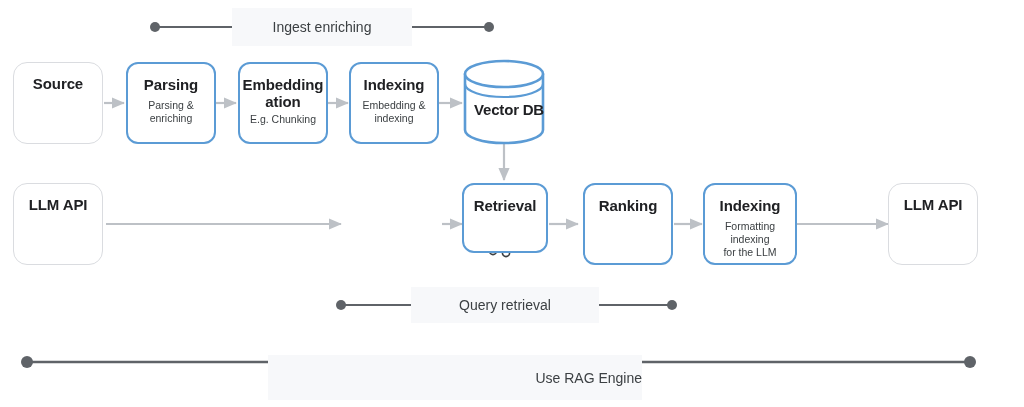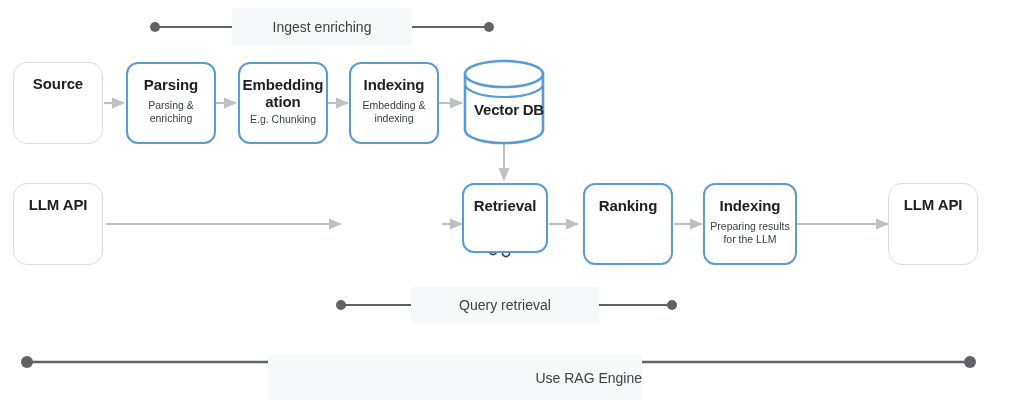--- a/index.html
+++ b/index.html
@@ -246,7 +246,7 @@
 
   <div class="node accent" style="left:703px;top:183px;width:94px;height:82px;">
     <div class="title">Indexing</div>
-    <div class="sub" style="white-space:pre-line;">Preparing results
+    <div class="sub" style="white-space:pre-line;">Formatting indexing
 for the LLM</div>
   </div>
 

